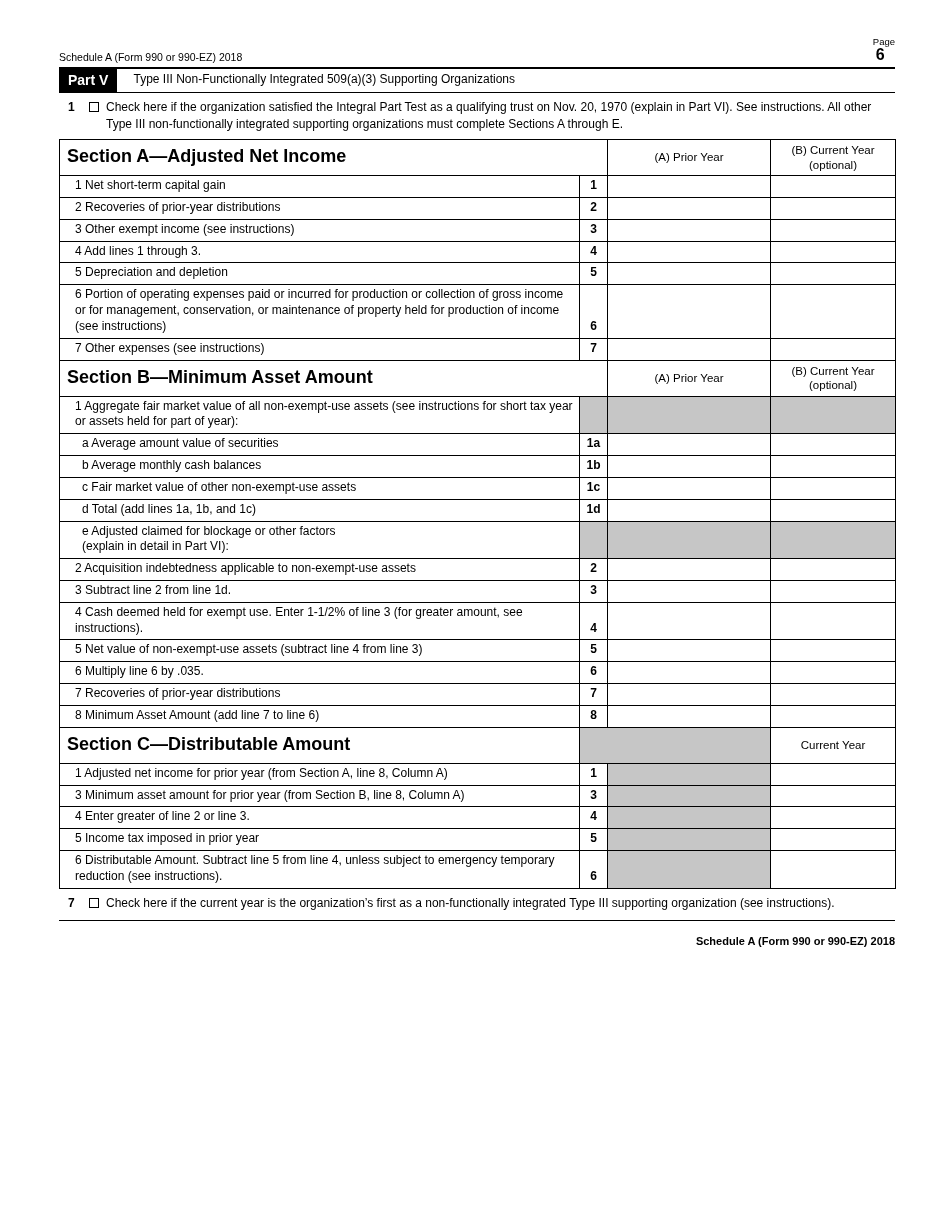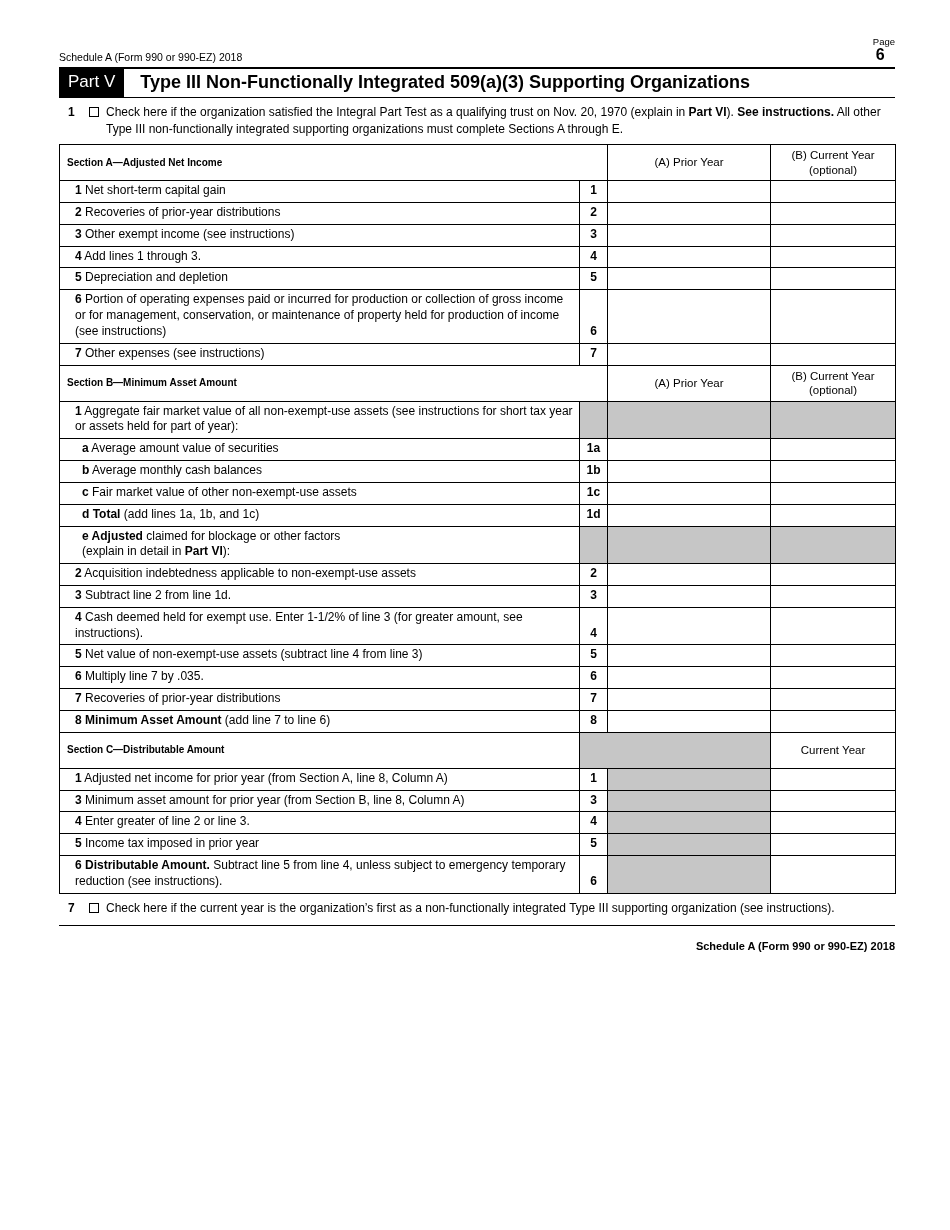--- a/index.html
+++ b/index.html
@@ -15,7 +15,7 @@
   .pgnum { font-size:16px; font-weight:700; margin-left:3px; line-height:1; }
 
   .part-header { display:flex; align-items:stretch; border-top:2px solid #000; border-bottom:1px solid #000; }
-  .part-badge { background:#000; color:#fff; font-size:17px; font-weight:400; padding:3px 9px 4px 9px; }
+  .part-badge { background:#000; color:#fff; font-size:14px; font-weight:700; padding:3px 9px 4px 9px; }
   .part-title { font-size:18px; font-weight:700; padding:3px 0 4px 16px; }
 
   .check-line { display:flex; font-size:12px; line-height:1.38; padding:6px 0 7px 9px; }

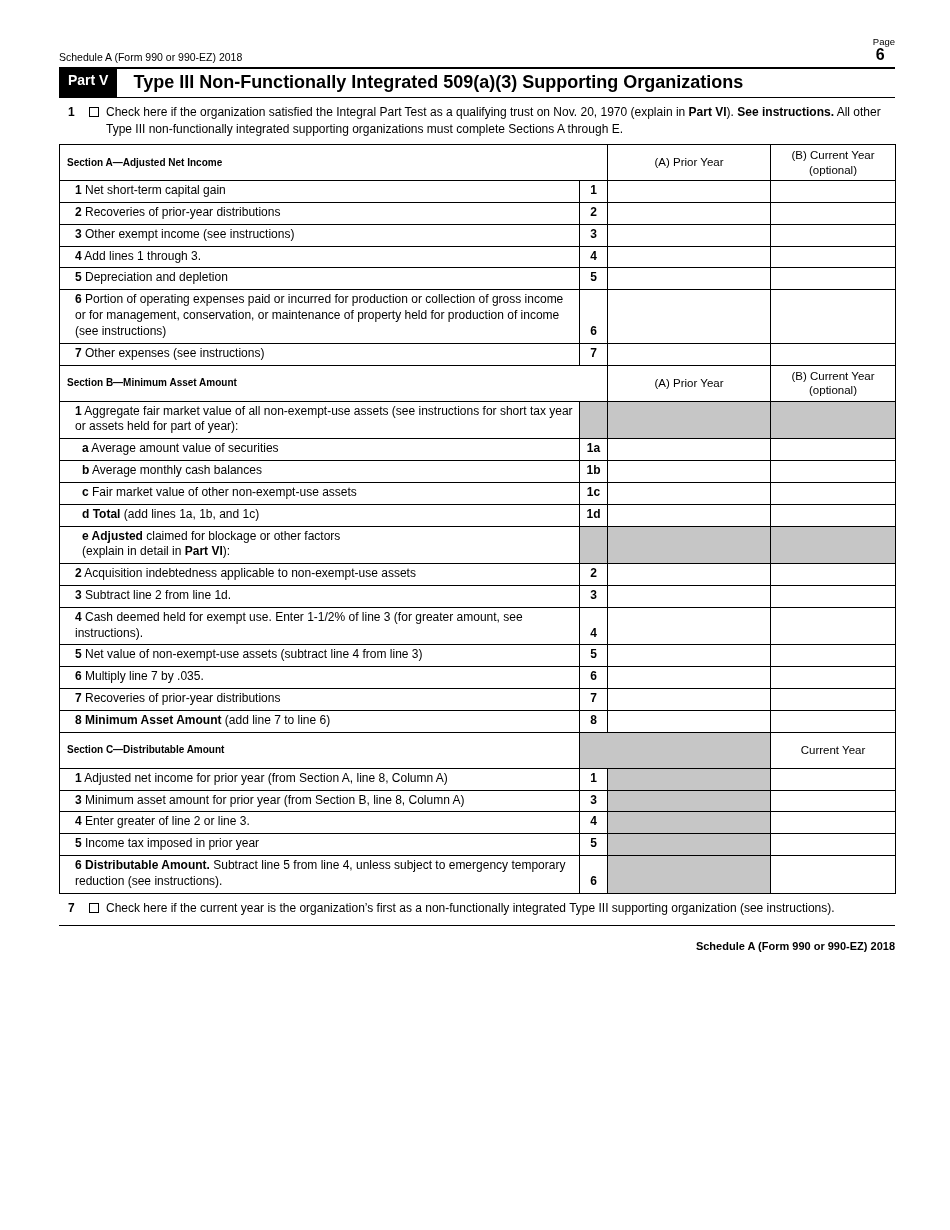--- a/index.html
+++ b/index.html
@@ -16,7 +16,7 @@
 
   .part-header { display:flex; align-items:stretch; border-top:2px solid #000; border-bottom:1px solid #000; }
   .part-badge { background:#000; color:#fff; font-size:14px; font-weight:700; padding:3px 9px 4px 9px; }
-  .part-title { font-size:18px; font-weight:700; padding:3px 0 4px 16px; }
+  .part-title { font-size:12px; font-weight:400; padding:3px 0 4px 16px; }
 
   .check-line { display:flex; font-size:12px; line-height:1.38; padding:6px 0 7px 9px; }
   .check-line .cl-num { font-weight:700; width:21px; flex:none; }

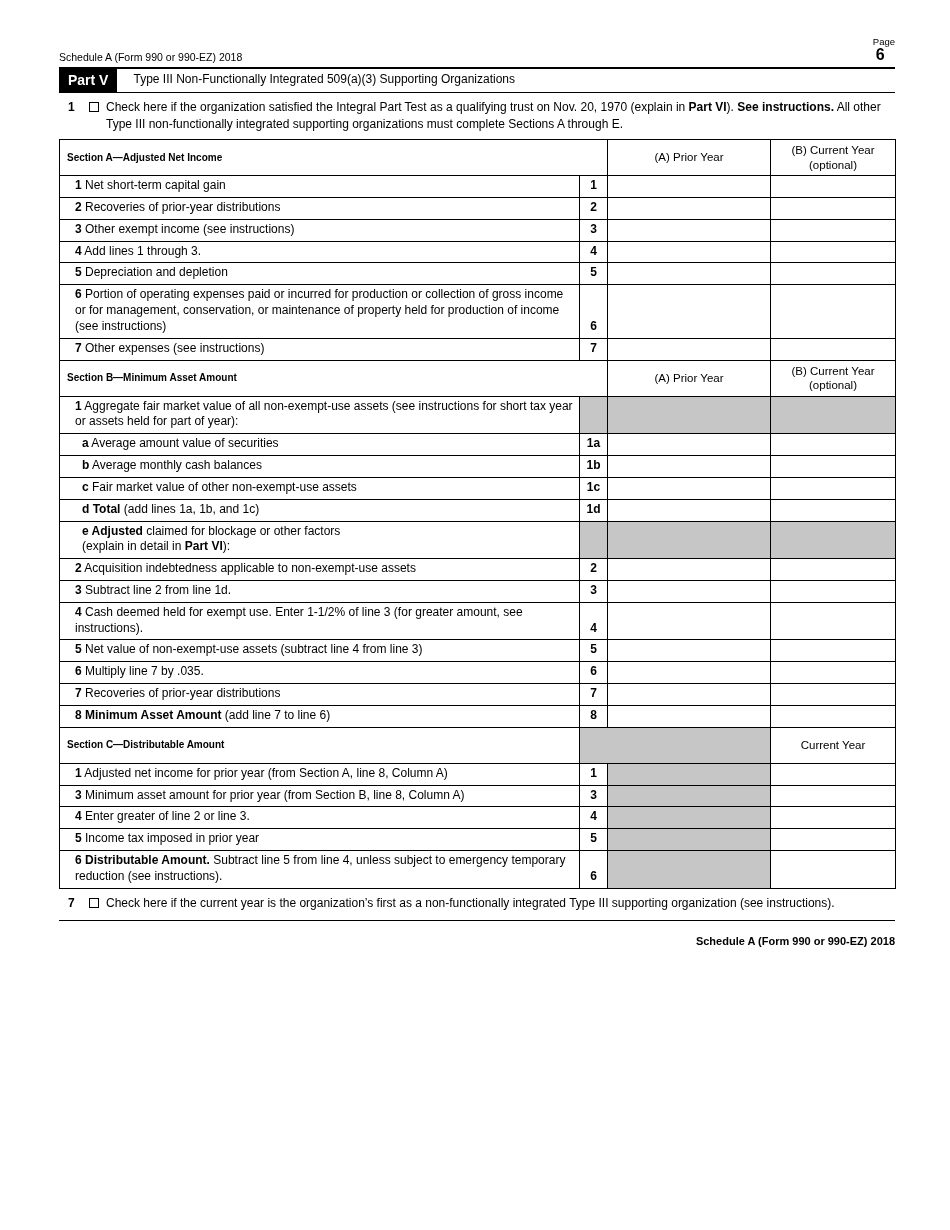--- a/index.html
+++ b/index.html
@@ -5,7 +5,7 @@
   * { margin:0; padding:0; box-sizing:border-box; }
   html, body { background:#ffffff; }
   body { font-family:"Liberation Sans","DejaVu Sans",sans-serif; color:#000; }
-  b { font-weight:700; }
+  b { font-weight:400; }
   .sheet { position:relative; width:950px; height:1230px; background:#fff; overflow:hidden; }
   .content { position:absolute; left:59px; top:36px; width:836px; }
 

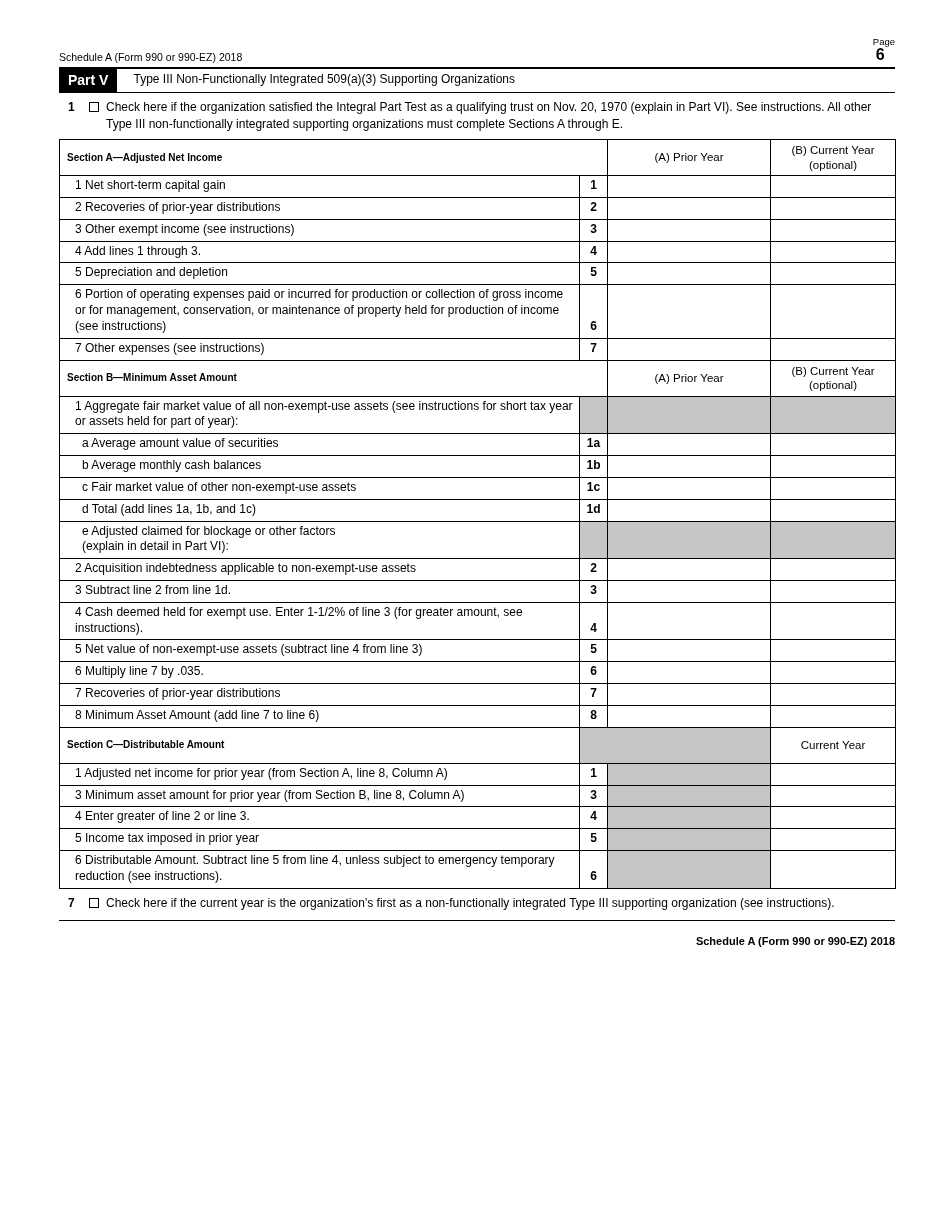--- a/index.html
+++ b/index.html
@@ -27,7 +27,7 @@
   table { border-collapse:collapse; width:100%; table-layout:fixed; }
   td { border:1px solid #000; font-size:12px; line-height:1.32; vertical-align:middle; padding:2px 4px 3px 6px; }
   .c-desc { width:520px; } .c-ln { width:28px; } .c-a { width:163px; } .c-b { width:125px; }
-  .sect-title { font-weight:700; font-size:10px; height:36px; padding-left:7px; }
+  .sect-title { font-weight:700; font-size:18px; height:36px; padding-left:7px; }
   .colhead { font-size:11.5px; text-align:center; vertical-align:middle; padding:2px 6px; line-height:1.25; }
   .desc { padding-left:15px; height:20px; }
   .desc.indent { padding-left:22px; }

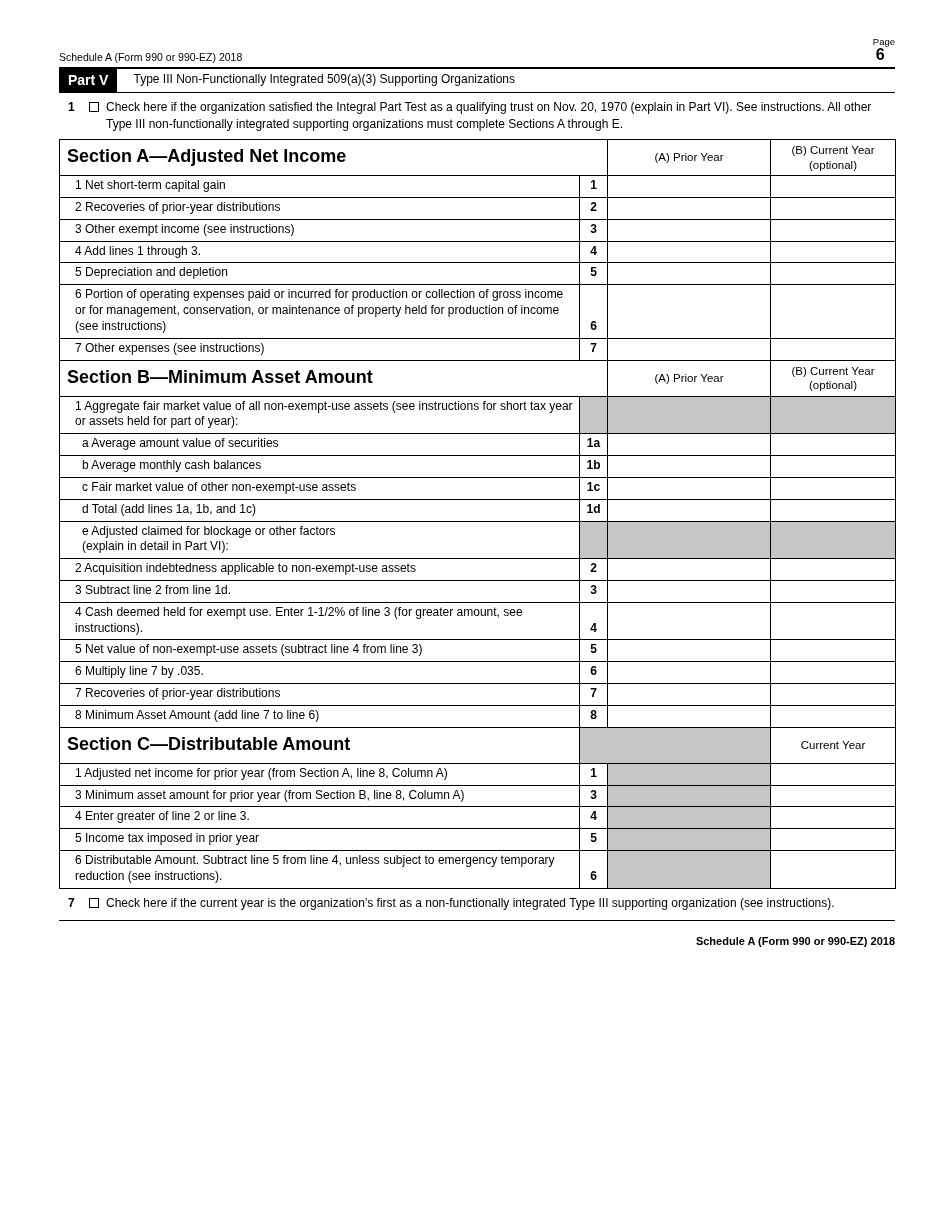--- a/index.html
+++ b/index.html
@@ -189,7 +189,7 @@
         <td class="val"></td>
       </tr>
       <tr>
-        <td class="desc"><b>6</b> <span>Multiply line 7 by .035.</span></td>
+        <td class="desc"><b>6</b> <span>Multiply line 6 by .035.</span></td>
         <td class="ln">6</td>
         <td class="val"></td>
         <td class="val"></td>

